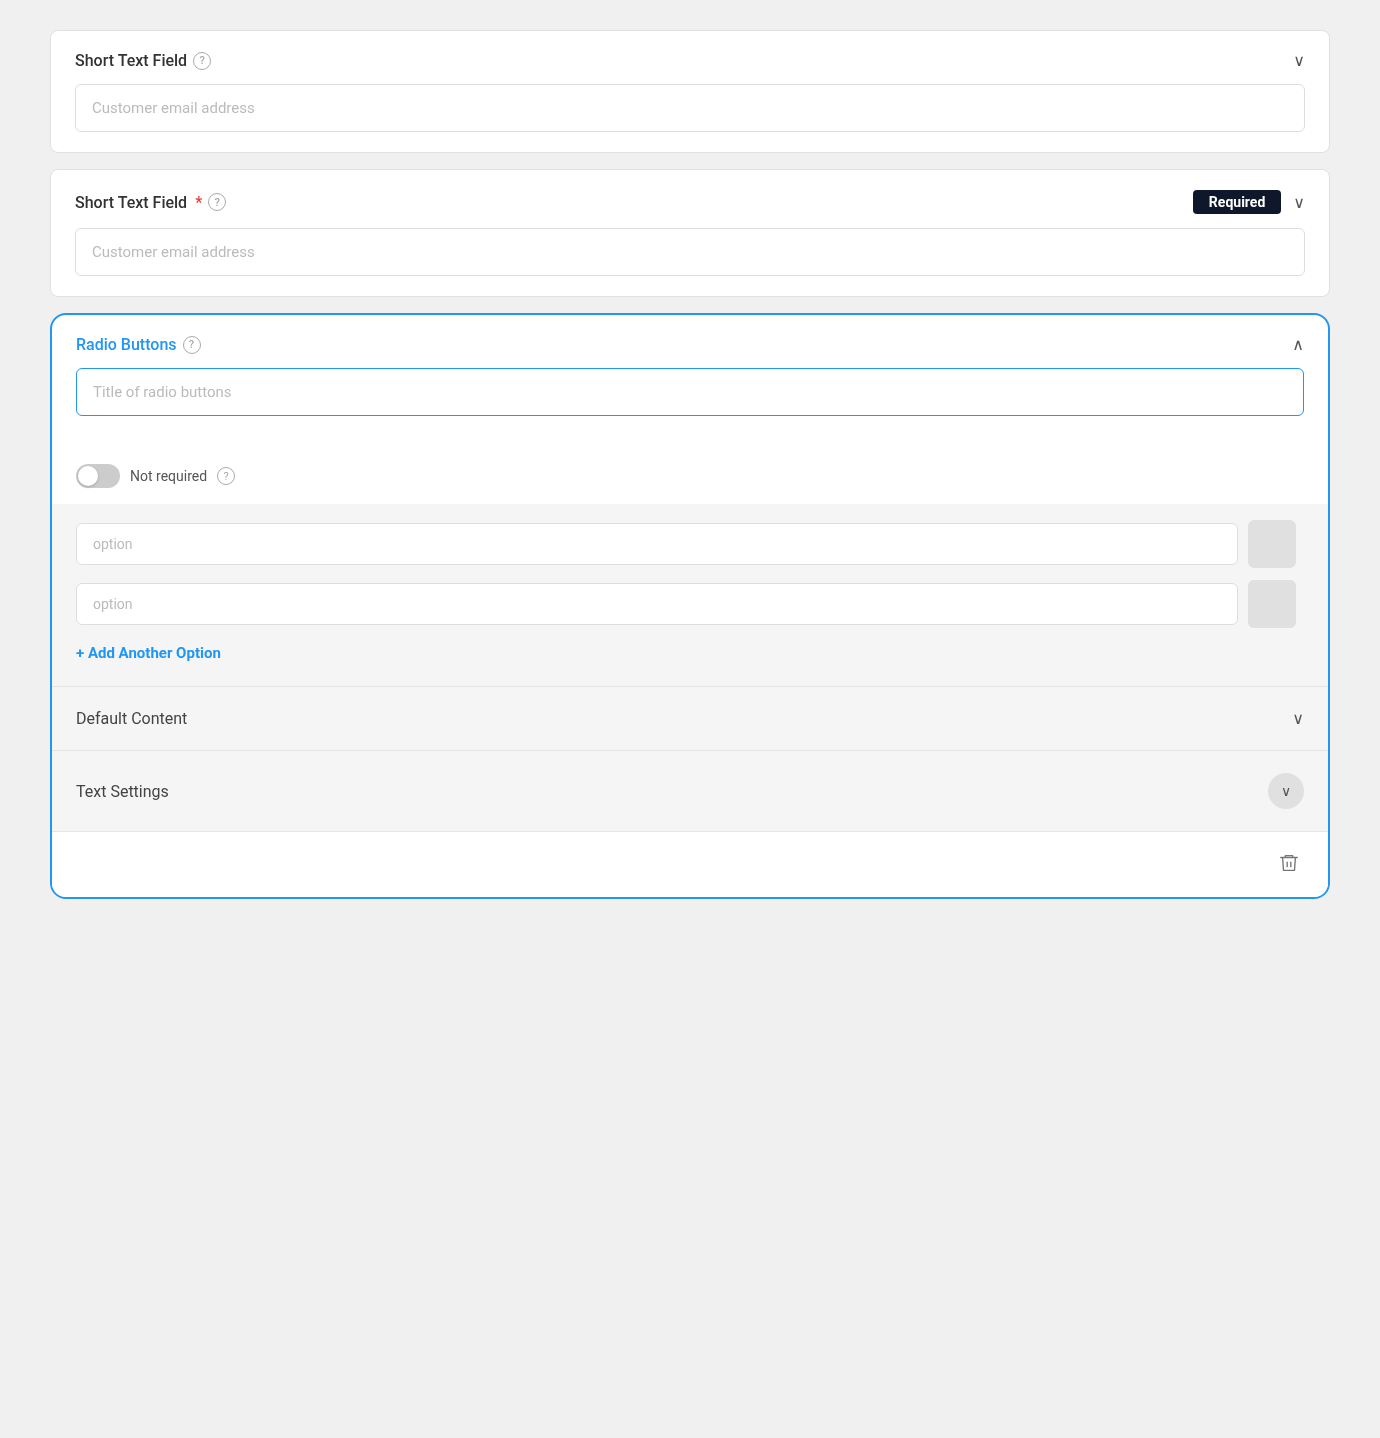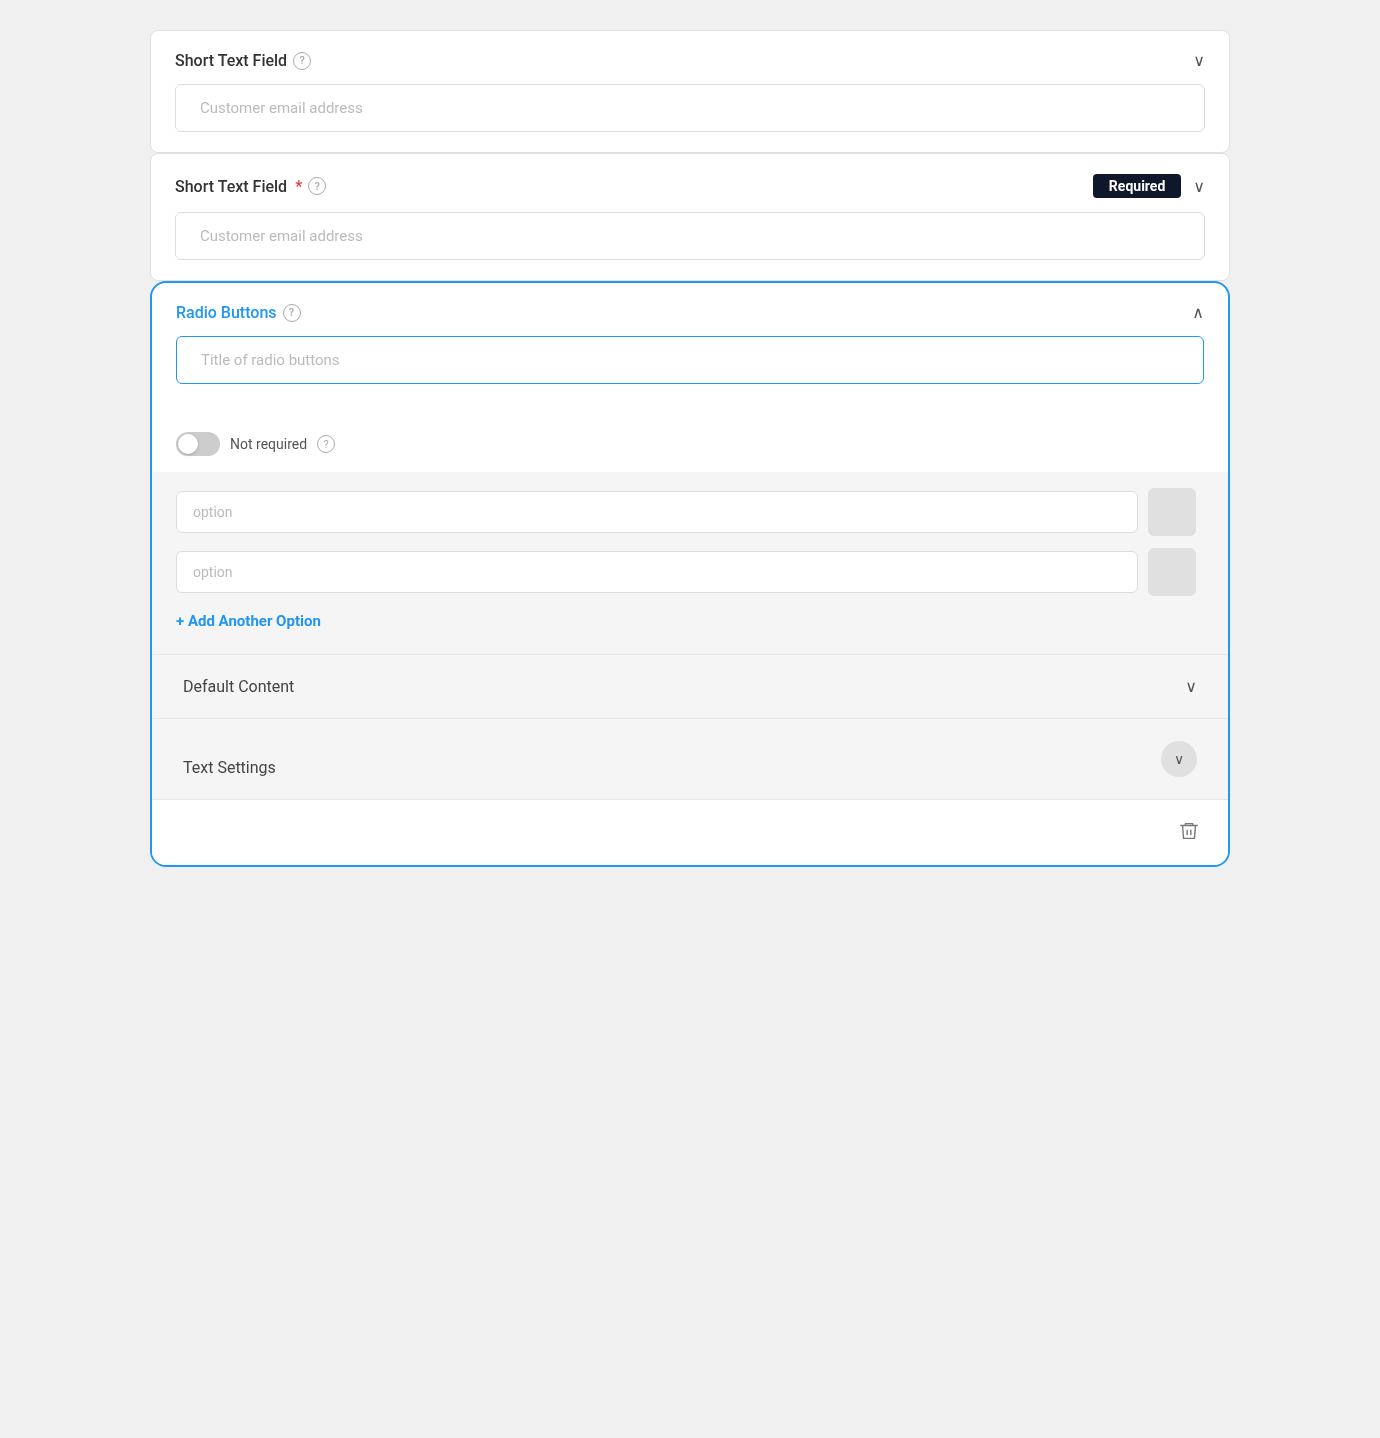--- a/index.html
+++ b/index.html
@@ -19,9 +19,10 @@
     }
 
     .main-container {
-      width: 1080px;
+      width: 1280px;
       display: flex;
       flex-direction: column;
+      gap: 16px;
     }
 
     

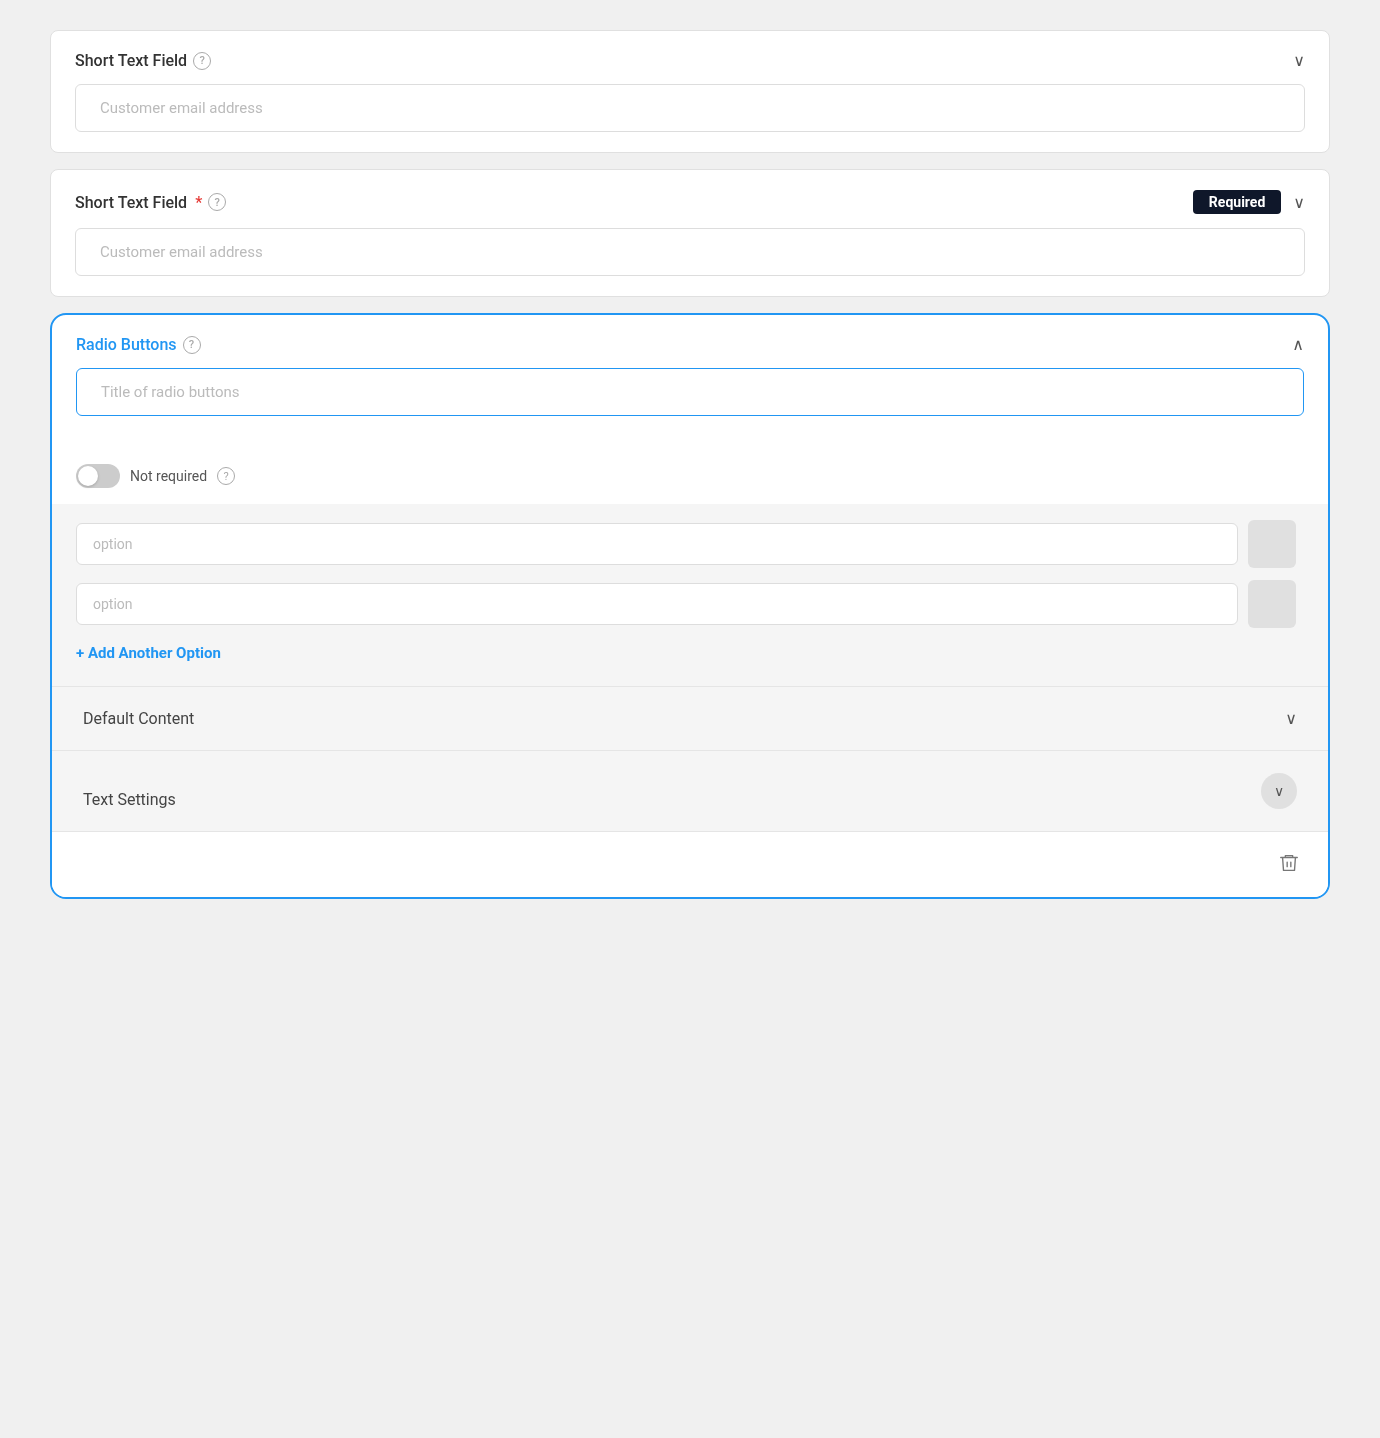--- a/index.html
+++ b/index.html
@@ -91,7 +91,7 @@
       width: 100%;
       border: 1px solid #ddd;
       border-radius: 6px;
-      padding: 14px 24px;
+      padding: 14px 16px;
       font-size: 15px;
       color: #a21caf;
       outline: none;

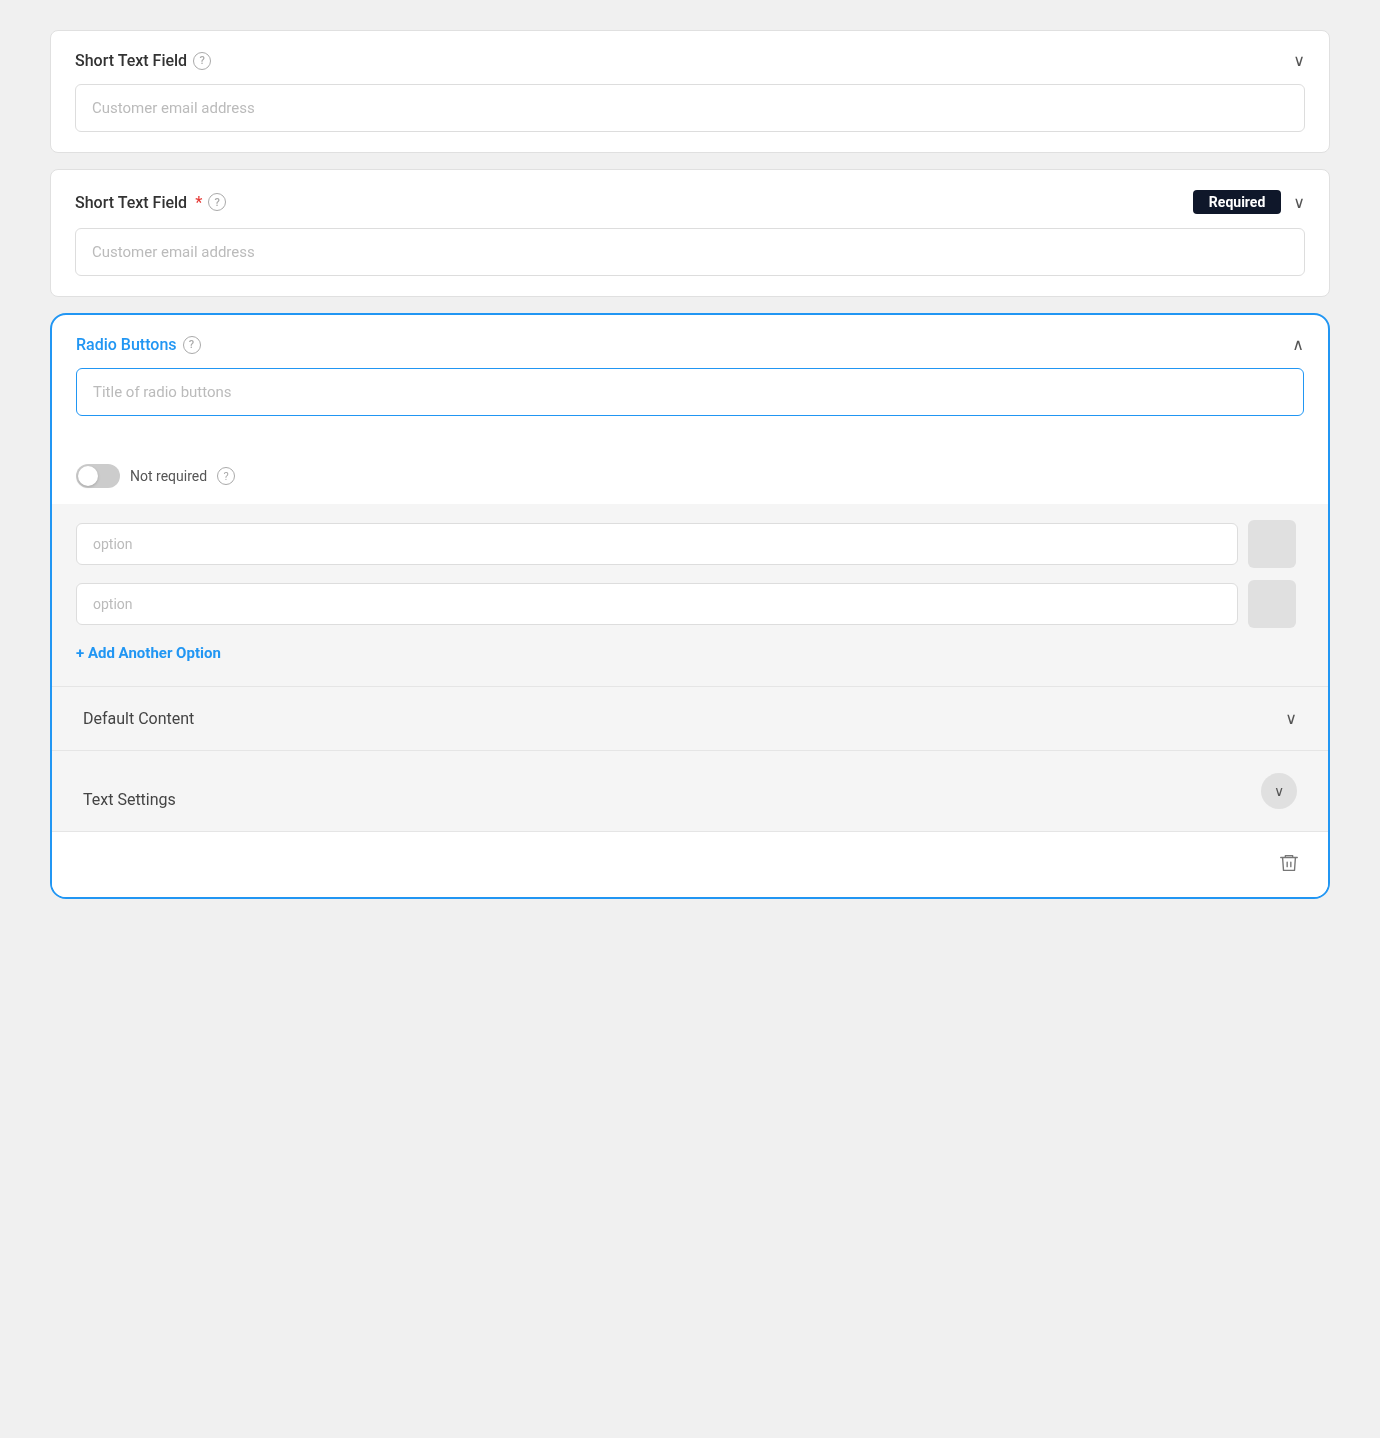--- a/index.html
+++ b/index.html
@@ -212,9 +212,9 @@
 
     .section-row {
       display: flex;
-      align-items: flex-end;
+      align-items: center;
       justify-content: space-between;
-      padding: 22px 31px;
+      padding: 22px 24px;
       background: #f5f5f5;
       cursor: pointer;
     }

